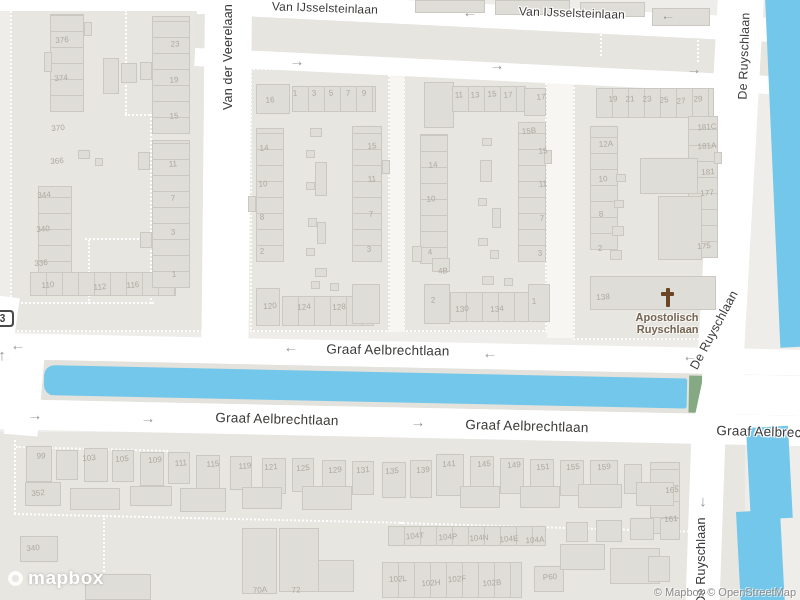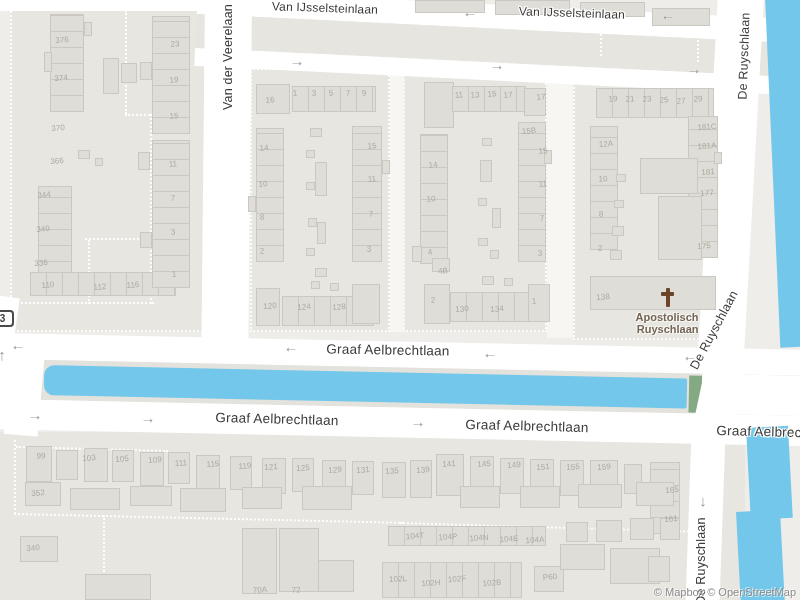--- a/index.html
+++ b/index.html
@@ -372,6 +372,10 @@
     <span style="position:static;">3</span>
   </div>
 
+  <div id="mapbox-logo">
+    <span id="mapbox-ring"></span>
+    <span id="mapbox-word">mapbox</span>
+  </div>
   <div id="attribution">© Mapbox © OpenStreetMap</div>
 </div>
 

